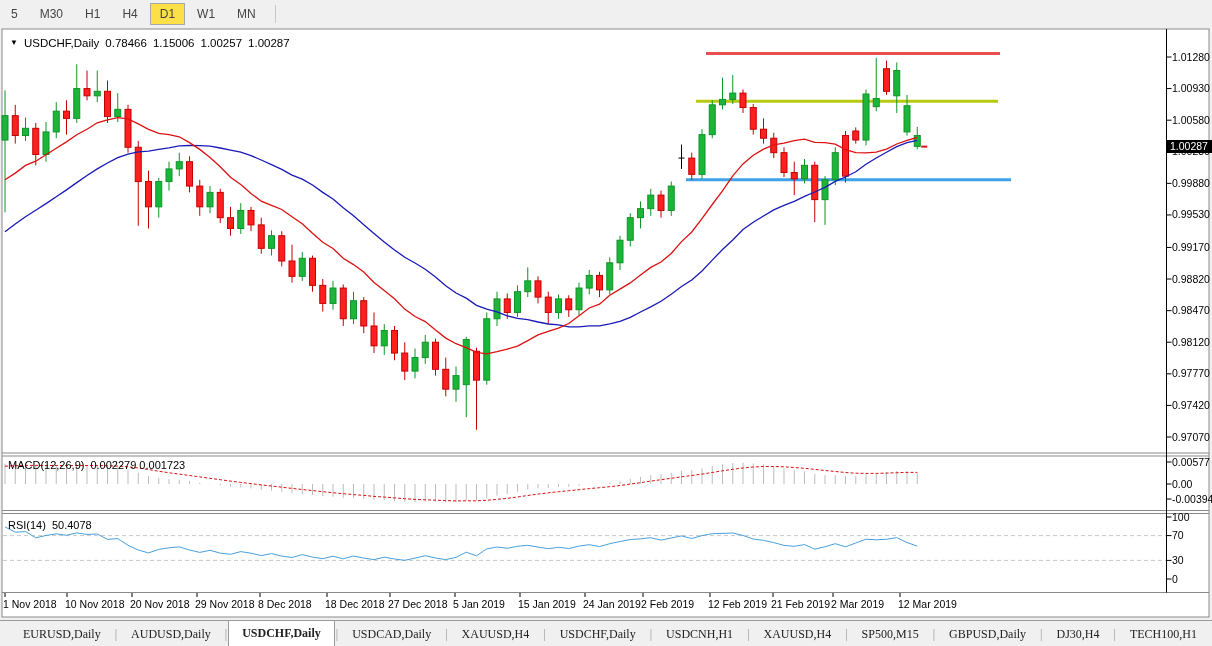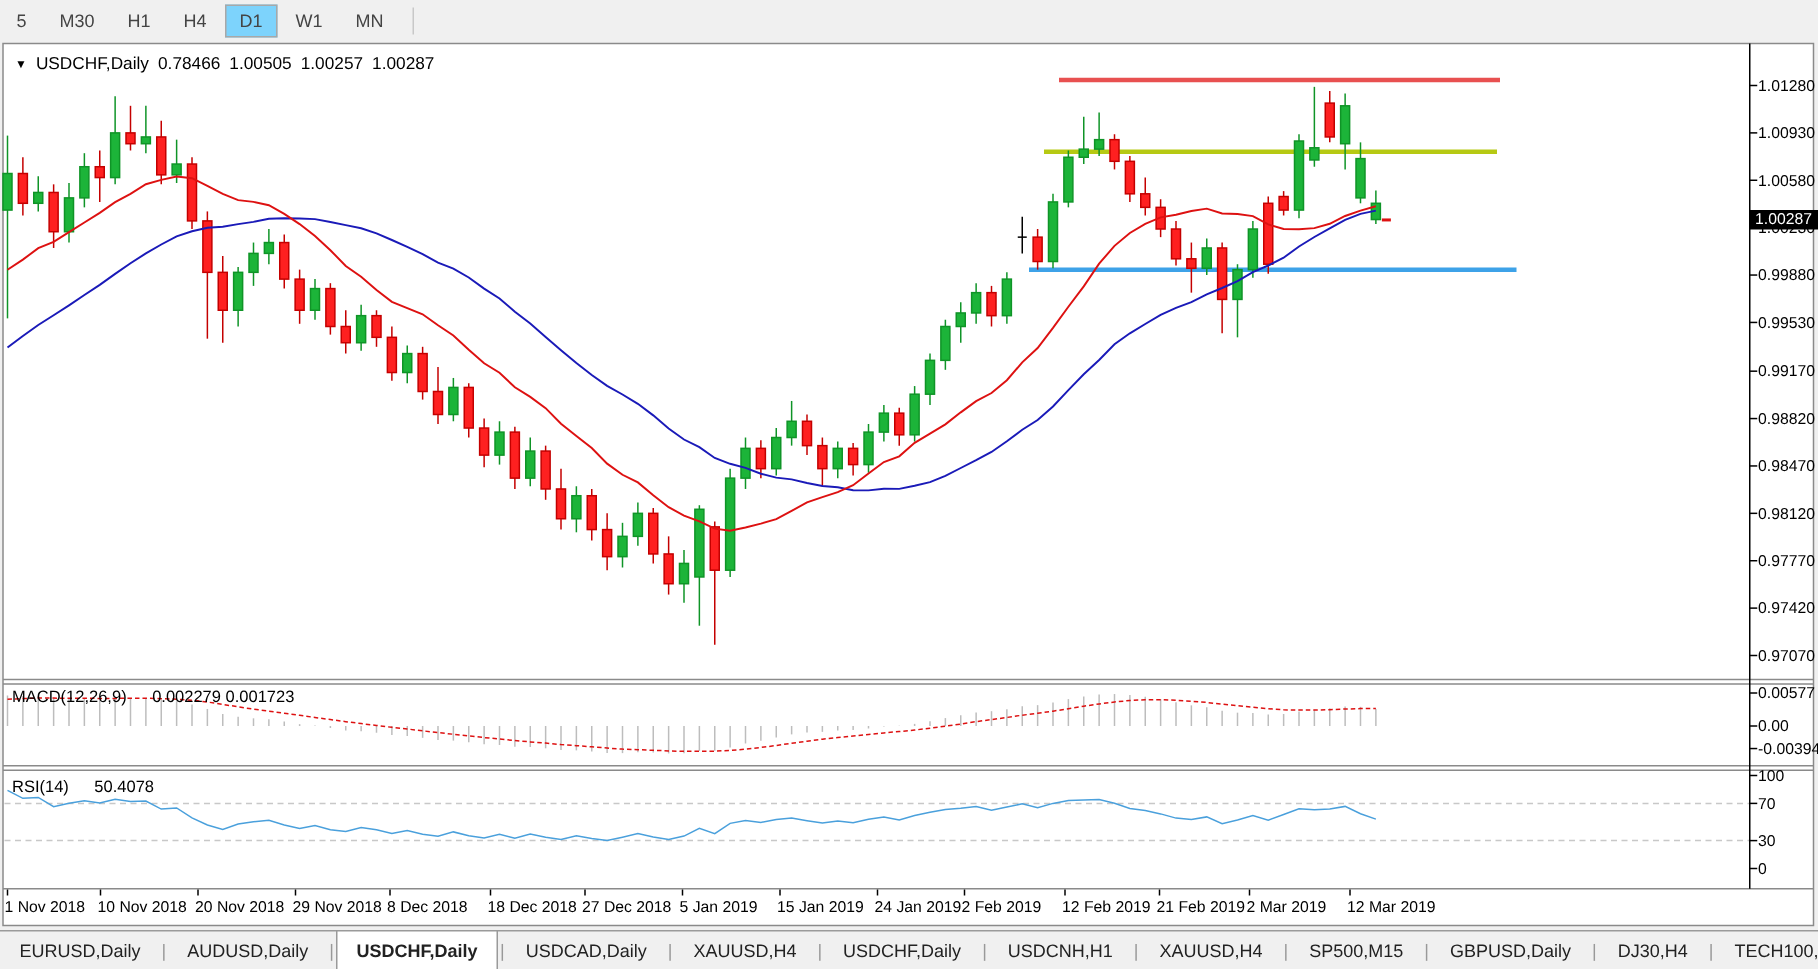--- a/index.html
+++ b/index.html
@@ -9,7 +9,7 @@
   .toolbar{position:absolute;left:0;top:0;width:1212px;height:28px;background:#f0f0f0;
            display:flex;align-items:center;font-size:12px;color:#444;}
   .tf-btn{padding:3px 9px;margin:0 1px;border:1px solid transparent;cursor:default;}
-  .tf-btn.active{background:#7dd3fc;border:1px solid #a8a8a8;}
+  .tf-btn.active{background:#fde047;border:1px solid #a8a8a8;}
   .tf-sep{width:1px;height:18px;background:#c8c8c8;margin:0 8px;}
   
   #chart-svg{position:absolute;left:0;top:0;}

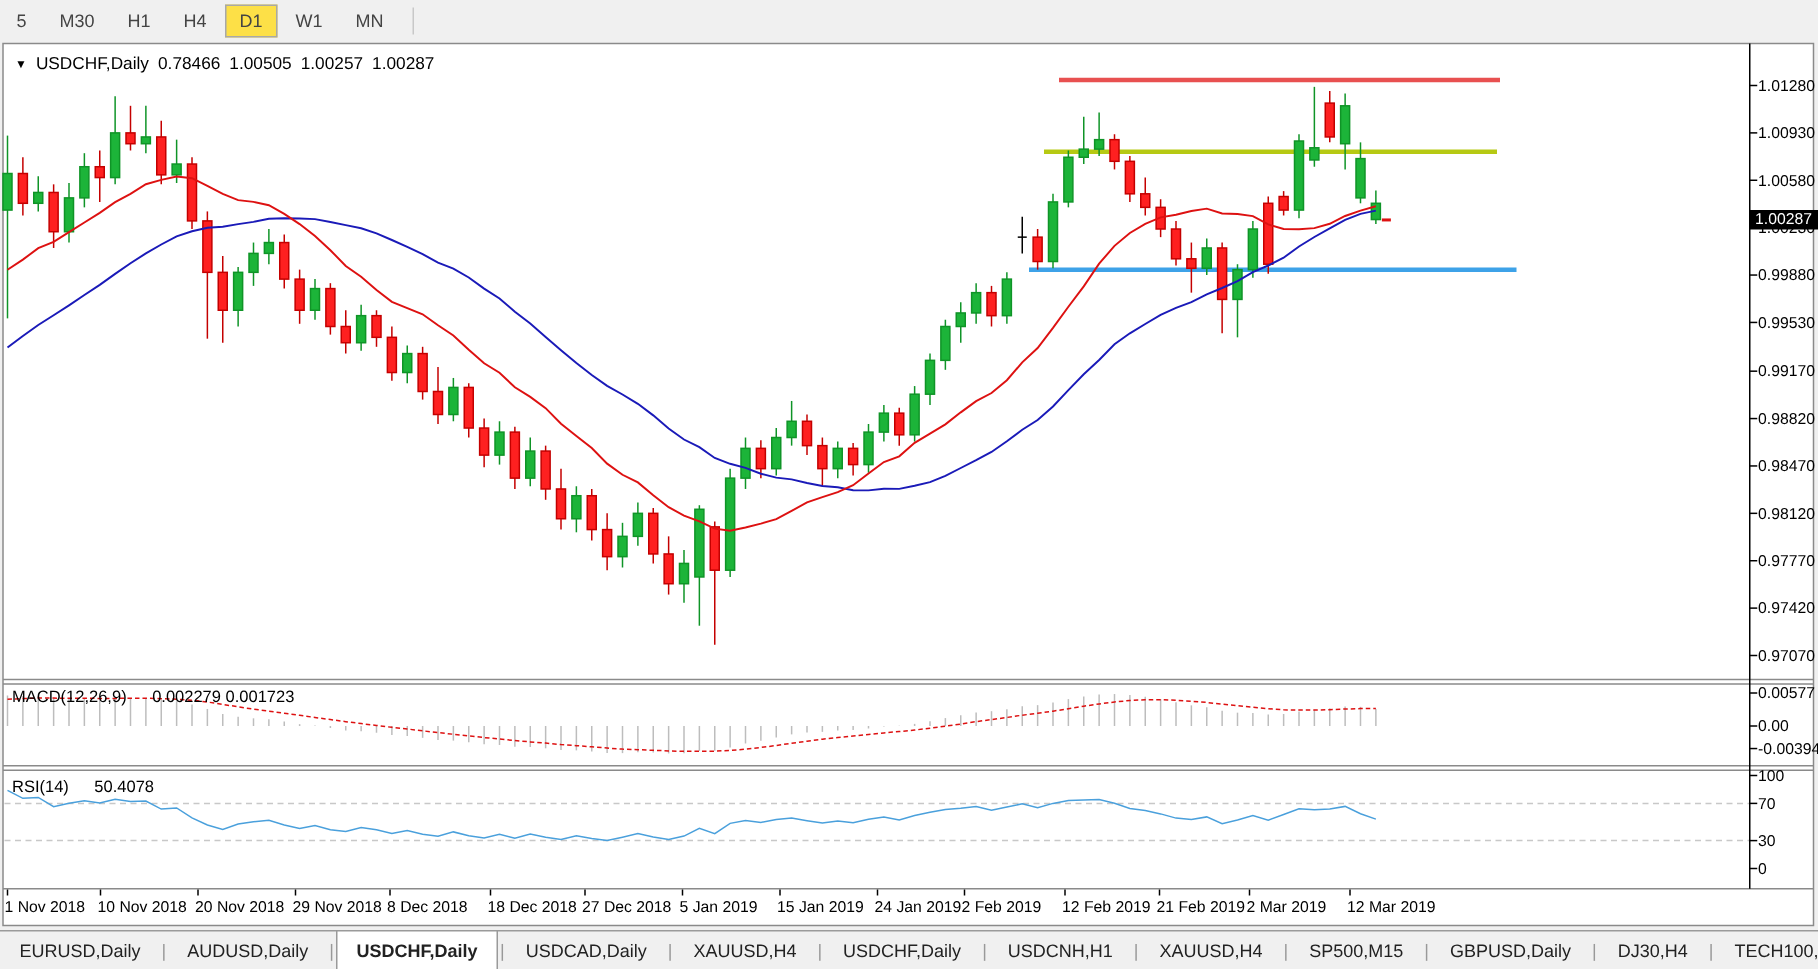--- a/index.html
+++ b/index.html
@@ -407,7 +407,7 @@
   <span class="tri">▼</span>
   <span>USDCHF,Daily</span>
   <span>0.78466</span>
-  <span>1.00505</span>
+  <span>1.15006</span>
   <span>1.00257</span>
   <span>1.00287</span>
 </div>

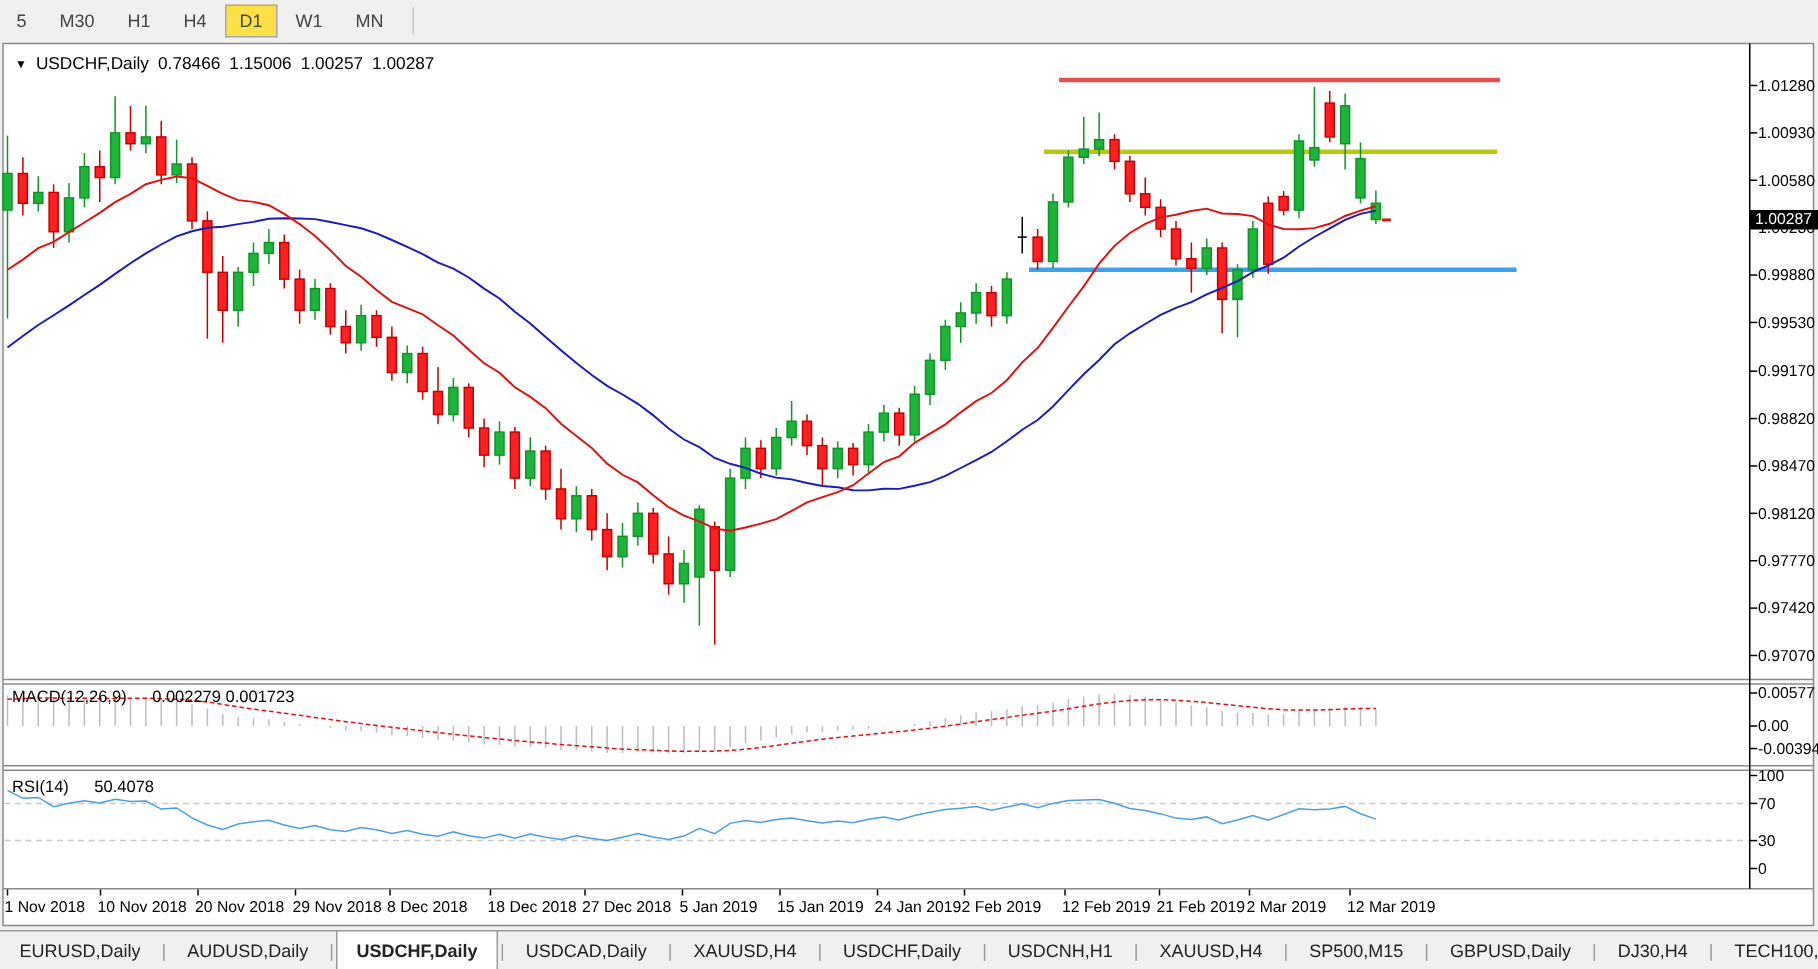--- a/index.html
+++ b/index.html
@@ -15,7 +15,7 @@
   #chart-svg{position:absolute;left:0;top:0;}
   .chart-title{position:absolute;left:10px;top:37px;font-size:11.5px;color:#000;display:flex;gap:6px;align-items:center;}
   .chart-title .tri{font-size:8px;position:relative;top:-1px;}
-  .panel-label{position:absolute;font-size:11px;color:#000;display:flex;gap:17px;}
+  .panel-label{position:absolute;font-size:11px;color:#000;display:flex;gap:6px;}
   #macd-label{left:8px;top:459px;}
   #rsi-label{left:8px;top:519px;justify-content:space-between;}
   .price-tag{position:absolute;left:1166px;top:140px;width:45px;height:13px;background:#000;color:#fff;

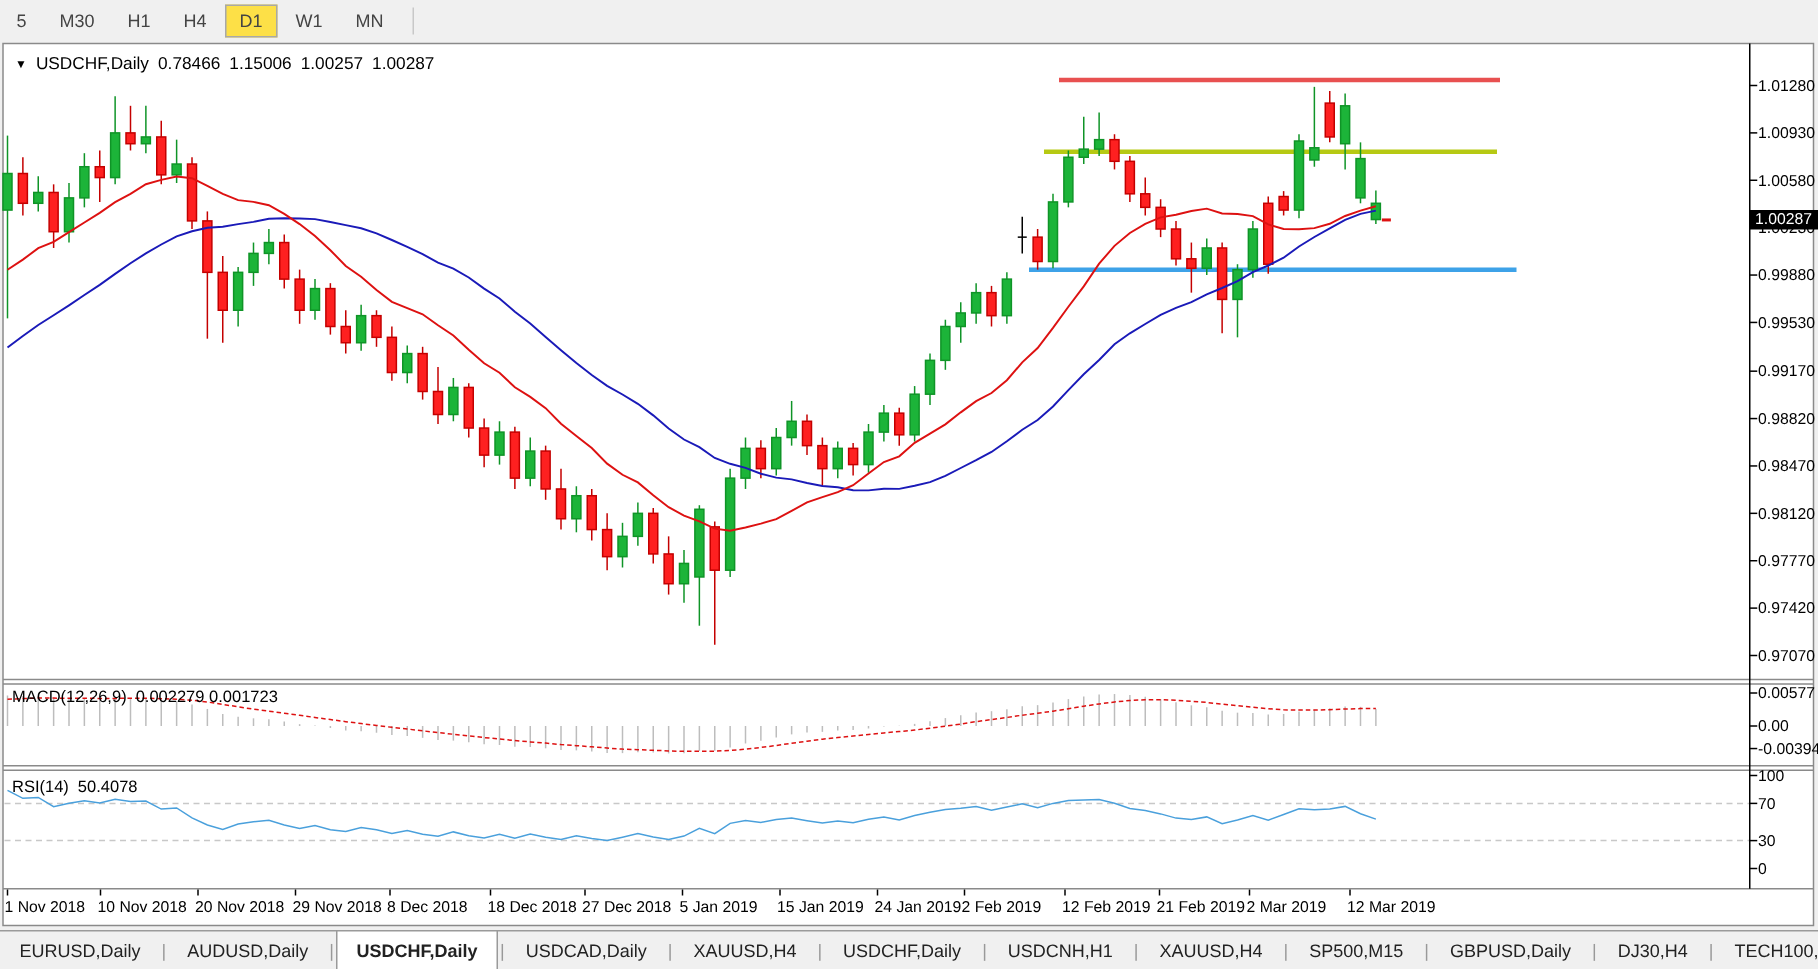--- a/index.html
+++ b/index.html
@@ -22,7 +22,7 @@
              font-size:10.5px;line-height:13px;padding-left:4px;}
   
   .tabbar{position:absolute;left:0;top:620px;width:1212px;height:26px;background:#f0f0f0;
-          border-top:1px solid #9a9a9a;display:flex;align-items:stretch;font-size:12px;color:#222;}
+          border-top:1px solid #9a9a9a;display:flex;align-items:stretch;font-size:12px;color:#222;font-family:Liberation Serif, serif;}
   .tabbar .pad{width:10px;}
   .tab{display:flex;align-items:center;padding:0 13px;cursor:default;white-space:nowrap;}
   .tab.active{background:#fff;border-left:1px solid #9a9a9a;border-right:1px solid #9a9a9a;

